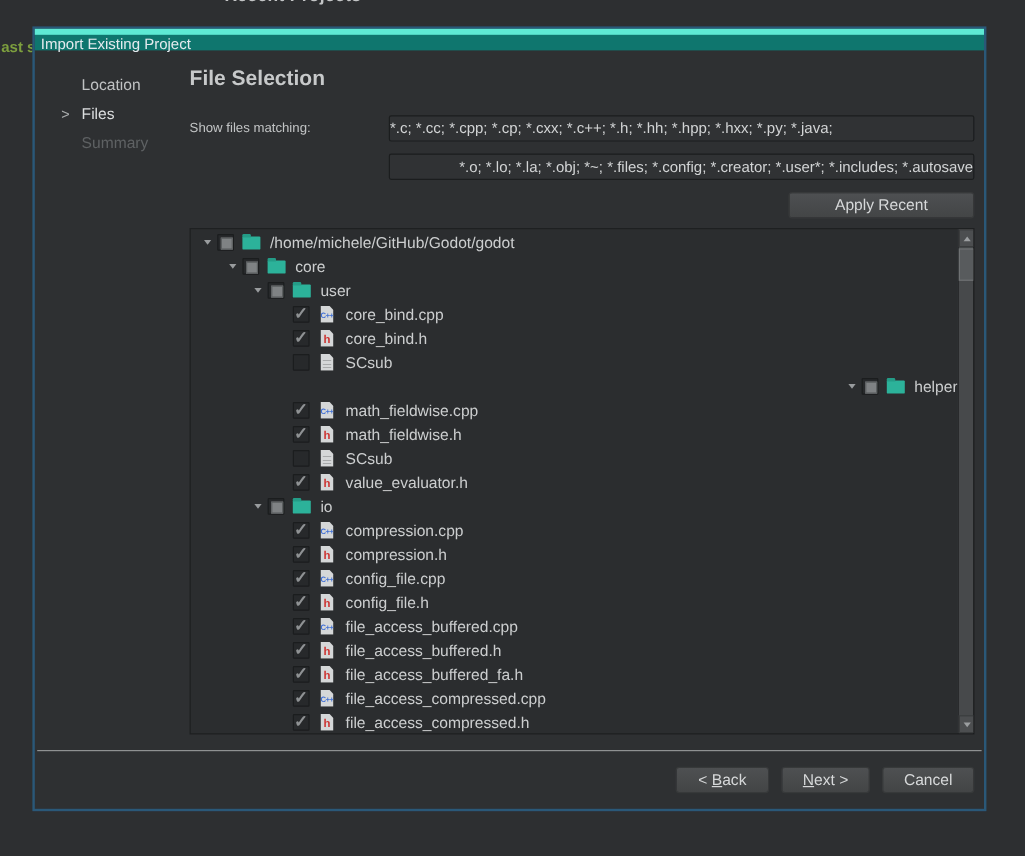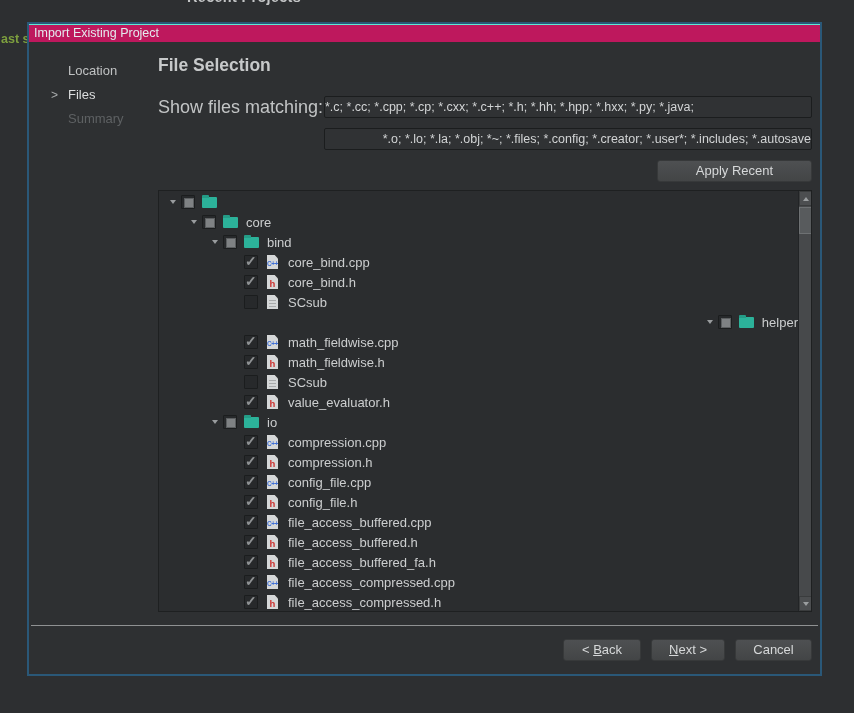--- a/index.html
+++ b/index.html
@@ -29,8 +29,8 @@
     border:2px solid #2a5878;
   }
   .titlebar {
-    height:18px; background:#be185d;
-    border-top:1px solid #5eead4;
+    height:18px; background:#0f766e;
+    border-top:5px solid #5eead4;
     color:#e4eaee; font-size:12.5px; line-height:17px;
     padding-left:5px;
   }

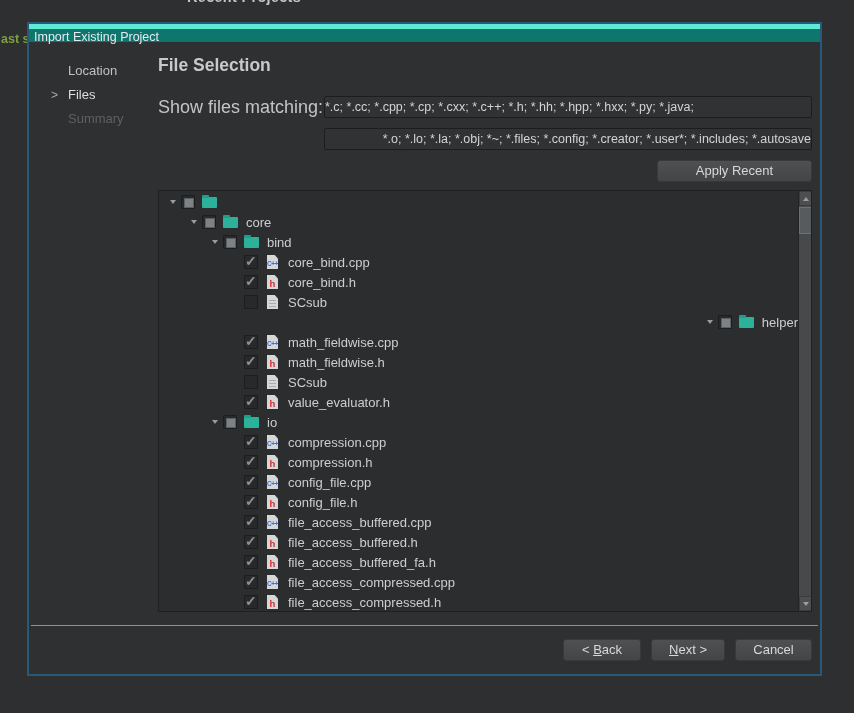--- a/index.html
+++ b/index.html
@@ -48,7 +48,7 @@
     position:absolute; left:129px; top:13px;
     font-size:17.5px; font-weight:bold; color:#c7c9ca;
   }
-  .filter-label { position:absolute; left:129px; height:22px; line-height:22px; font-size:18px; color:#c2c4c5; }
+  .filter-label { position:absolute; left:129px; height:22px; line-height:22px; font-size:11px; color:#c2c4c5; }
   .lbl-show { top:54px; } .lbl-hide { top:86px; }
   .filter-input {
     position:absolute; left:295px; width:488px; height:22px;

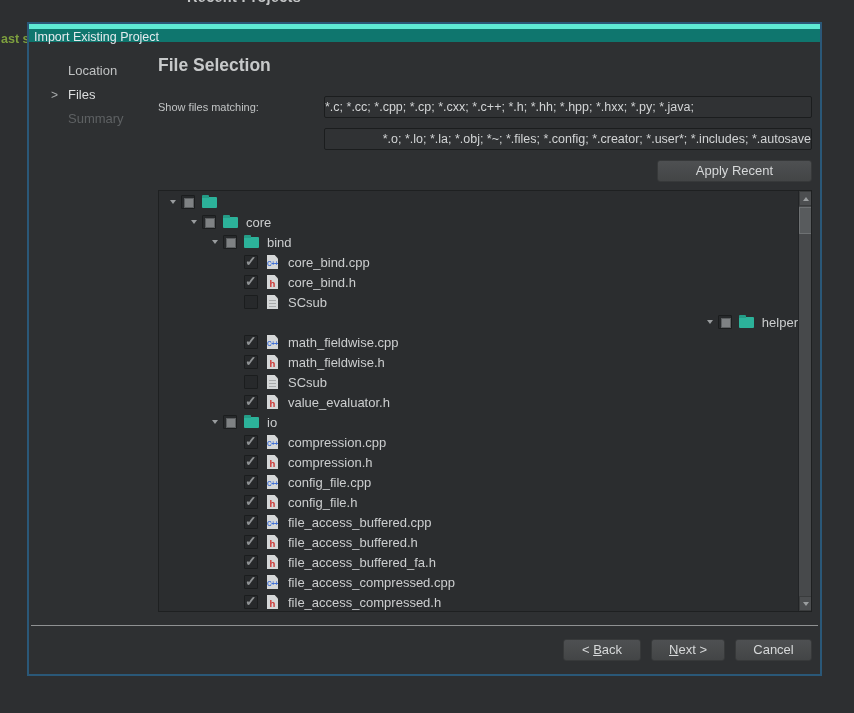--- a/index.html
+++ b/index.html
@@ -182,6 +182,7 @@
             <span class="ficon">
               <span class="folder-shape"></span>
             </span>
+            <span>/home/michele/GitHub/Godot/godot</span>
           </div>
           <div class="tree-row" style="padding-left: 27px;">
             <span class="arrow-slot">

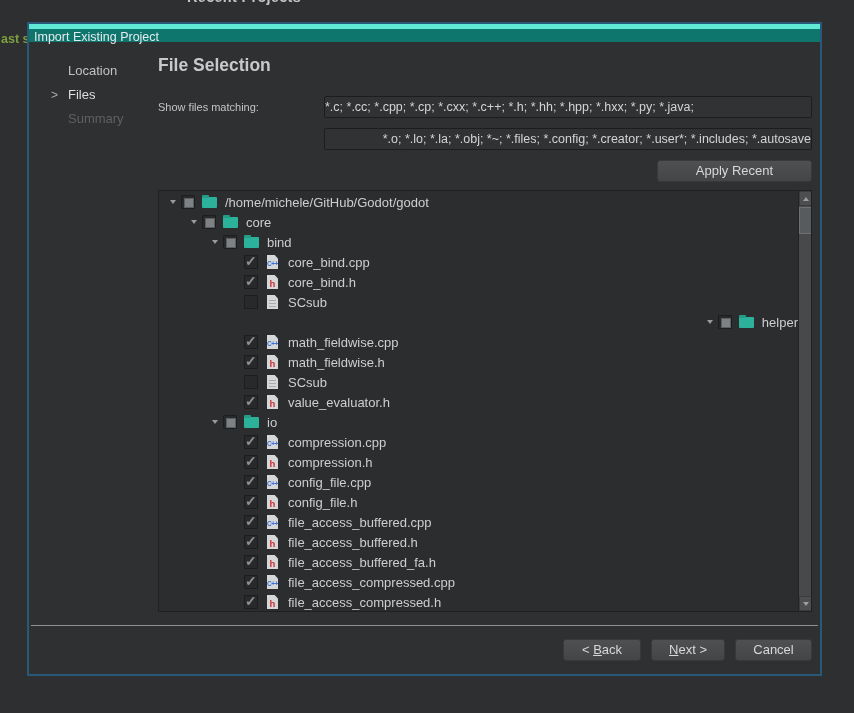--- a/index.html
+++ b/index.html
@@ -202,7 +202,7 @@
             <span class="ficon">
               <span class="folder-shape"></span>
             </span>
-            <span>bind</span>
+            <span>user</span>
           </div>
           <div class="tree-row" style="padding-left: 69px;">
             <span class="arrow-slot"></span>

